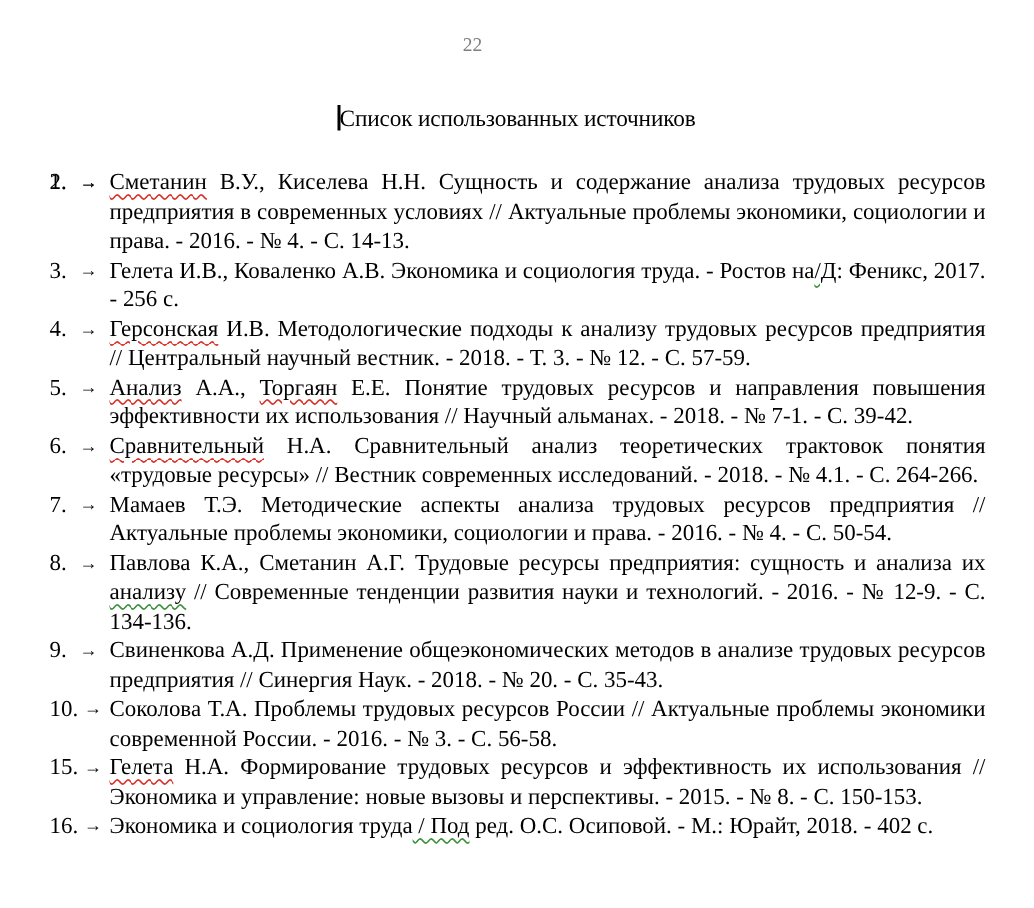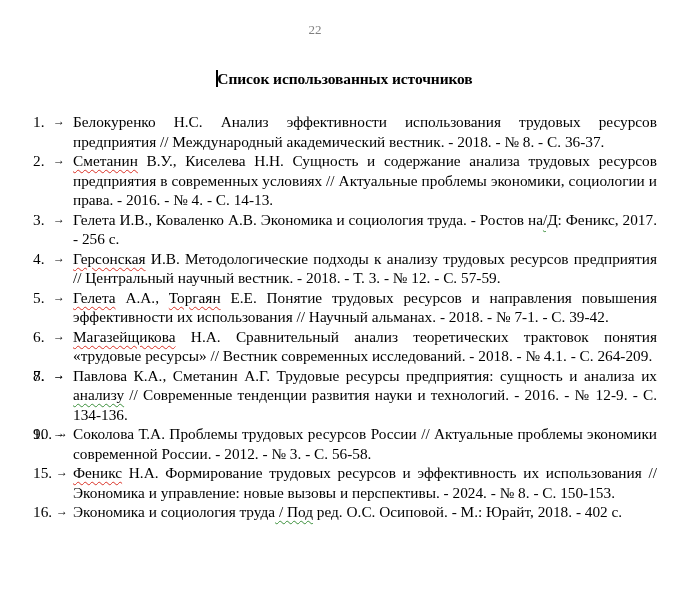--- a/index.html
+++ b/index.html
@@ -8,7 +8,7 @@
   .page-number { position: absolute; top: 22px; left: 0; width: 630px; text-align: center;
                  font-size: 13px; color: #7f7f7f; }
   .title { position: absolute; top: 70px; left: 0; width: 689px; text-align: center;
-           font-size: 15.5px; font-weight: bold; letter-spacing: -0.1px; }
+           font-size: 15.5px; font-weight: normal; letter-spacing: -0.1px; }
   .title .cursor { display: inline-block; width: 2px; height: 17px; background: #000;
                    vertical-align: -3px; margin-right: -1px; }
   .list { position: absolute; top: 112px; left: 0; width: 689px; margin: 0; padding: 0; list-style: none; }

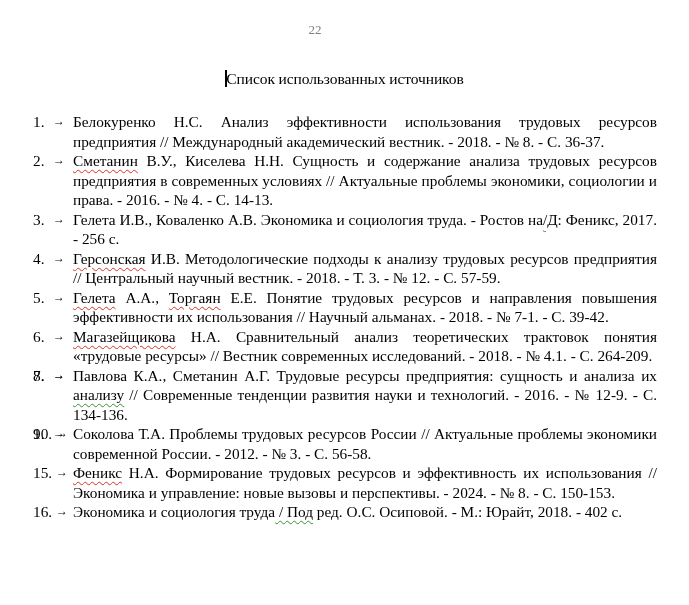--- a/index.html
+++ b/index.html
@@ -28,7 +28,7 @@
 <div class="title"><span class="cursor"></span><span>Список использованных источников</span></div>
 
 <ol class="list">
-    <li class="item"><span class="num">1.</span><span class="arrow">→</span><span>Белокуренко Н.С. Анализ эффективности использования трудовых ресурсов предприятия // Международный академический вестник. - 2018. - № 8. - С. 36-37.</span></li>
+    <li class="item"><span class="num">1.</span><span class="arrow">→</span></li>
     <li class="item"><span class="num">2.</span><span class="arrow">→</span><span class="sp">Сметанин</span><span> В.У., Киселева Н.Н. Сущность и содержание анализа трудовых ресурсов предприятия в современных условиях // Актуальные проблемы экономики, социологии и права. - 2016. - № 4. - С. 14-13.</span></li>
     <li class="item"><span class="num">3.</span><span class="arrow">→</span><span>Гелета И.В., Коваленко А.В. Экономика и социология труда. - Ростов на</span><span class="gr">/Д</span><span>: Феникс, 2017. - 256 с.</span></li>
     <li class="item"><span class="num">4.</span><span class="arrow">→</span><span class="sp">Герсонская</span><span> И.В. Методологические подходы к анализу трудовых ресурсов предприятия // Центральный научный вестник. - 2018. - Т. 3. - № 12. - С. 57-59.</span></li>

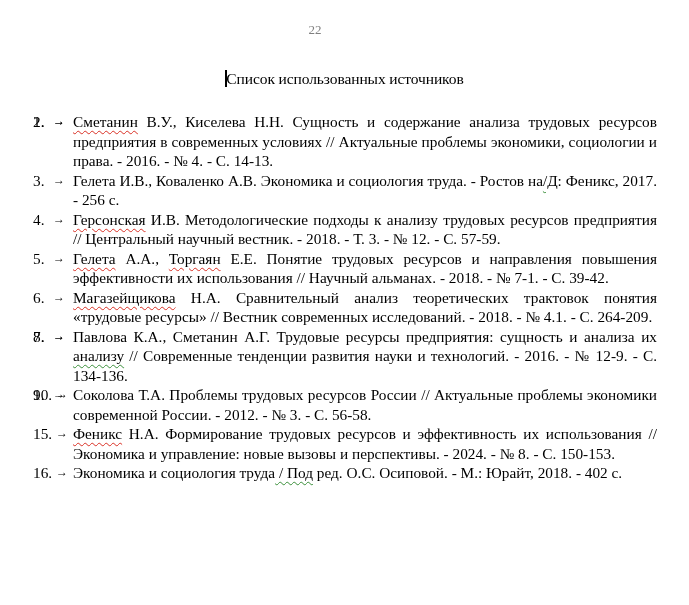--- a/index.html
+++ b/index.html
@@ -32,7 +32,7 @@
     <li class="item"><span class="num">2.</span><span class="arrow">→</span><span class="sp">Сметанин</span><span> В.У., Киселева Н.Н. Сущность и содержание анализа трудовых ресурсов предприятия в современных условиях // Актуальные проблемы экономики, социологии и права. - 2016. - № 4. - С. 14-13.</span></li>
     <li class="item"><span class="num">3.</span><span class="arrow">→</span><span>Гелета И.В., Коваленко А.В. Экономика и социология труда. - Ростов на</span><span class="gr">/Д</span><span>: Феникс, 2017. - 256 с.</span></li>
     <li class="item"><span class="num">4.</span><span class="arrow">→</span><span class="sp">Герсонская</span><span> И.В. Методологические подходы к анализу трудовых ресурсов предприятия // Центральный научный вестник. - 2018. - Т. 3. - № 12. - С. 57-59.</span></li>
-    <li class="item"><span class="num">5.</span><span class="arrow">→</span><span class="sp">Гелета</span><span> А.А., </span><span class="sp">Торгаян</span><span> Е.Е. Понятие трудовых ресурсов и направления повышения эффективности их использования // Научный альманах. - 2018. - № 7-1. - С. 39-42.</span></li>
+    <li class="item"><span class="num">5.</span><span class="arrow">→</span><span class="sp">Анализ</span><span> А.А., </span><span class="sp">Торгаян</span><span> Е.Е. Понятие трудовых ресурсов и направления повышения эффективности их использования // Научный альманах. - 2018. - № 7-1. - С. 39-42.</span></li>
     <li class="item"><span class="num">6.</span><span class="arrow">→</span><span class="sp">Магазейщикова</span><span> Н.А. Сравнительный анализ теоретических трактовок понятия «трудовые ресурсы» // Вестник современных исследований. - 2018. - № 4.1. - С. 264-209.</span></li>
     <li class="item"><span class="num">7.</span><span class="arrow">→</span></li>
     <li class="item"><span class="num">8.</span><span class="arrow">→</span><span>Павлова К.А., Сметанин А.Г. Трудовые ресурсы предприятия: сущность и анализа их </span><span class="gr">анализу</span><span> // Современные тенденции развития науки и технологий. - 2016. - № 12-9. - С. 134-136.</span></li>

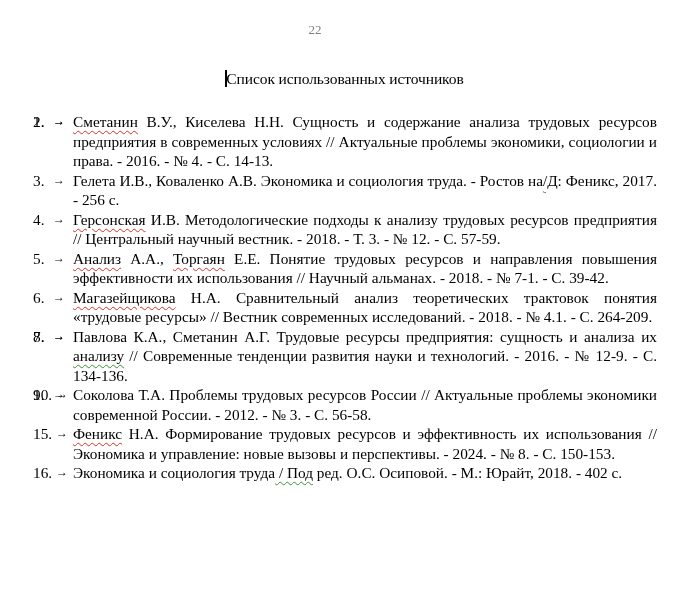--- a/index.html
+++ b/index.html
@@ -33,7 +33,7 @@
     <li class="item"><span class="num">3.</span><span class="arrow">→</span><span>Гелета И.В., Коваленко А.В. Экономика и социология труда. - Ростов на</span><span class="gr">/Д</span><span>: Феникс, 2017. - 256 с.</span></li>
     <li class="item"><span class="num">4.</span><span class="arrow">→</span><span class="sp">Герсонская</span><span> И.В. Методологические подходы к анализу трудовых ресурсов предприятия // Центральный научный вестник. - 2018. - Т. 3. - № 12. - С. 57-59.</span></li>
     <li class="item"><span class="num">5.</span><span class="arrow">→</span><span class="sp">Анализ</span><span> А.А., </span><span class="sp">Торгаян</span><span> Е.Е. Понятие трудовых ресурсов и направления повышения эффективности их использования // Научный альманах. - 2018. - № 7-1. - С. 39-42.</span></li>
-    <li class="item"><span class="num">6.</span><span class="arrow">→</span><span class="sp">Магазейщикова</span><span> Н.А. Сравнительный анализ теоретических трактовок понятия «трудовые ресурсы» // Вестник современных исследований. - 2018. - № 4.1. - С. 264-209.</span></li>
+    <li class="item"><span class="num">6.</span><span class="arrow">→</span><span class="sp">Сравнительный</span><span> Н.А. Сравнительный анализ теоретических трактовок понятия «трудовые ресурсы» // Вестник современных исследований. - 2018. - № 4.1. - С. 264-209.</span></li>
     <li class="item"><span class="num">7.</span><span class="arrow">→</span></li>
     <li class="item"><span class="num">8.</span><span class="arrow">→</span><span>Павлова К.А., Сметанин А.Г. Трудовые ресурсы предприятия: сущность и анализа их </span><span class="gr">анализу</span><span> // Современные тенденции развития науки и технологий. - 2016. - № 12-9. - С. 134-136.</span></li>
     <li class="item"><span class="num">9.</span><span class="arrow">→</span></li>

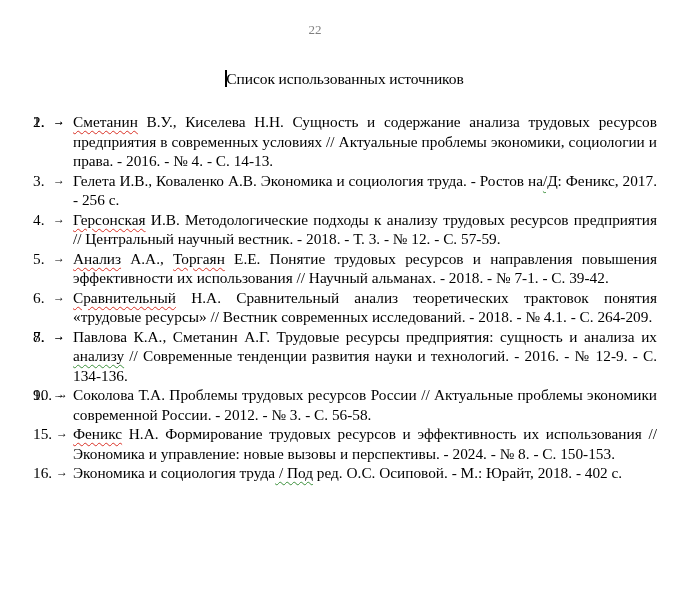--- a/index.html
+++ b/index.html
@@ -33,7 +33,7 @@
     <li class="item"><span class="num">3.</span><span class="arrow">→</span><span>Гелета И.В., Коваленко А.В. Экономика и социология труда. - Ростов на</span><span class="gr">/Д</span><span>: Феникс, 2017. - 256 с.</span></li>
     <li class="item"><span class="num">4.</span><span class="arrow">→</span><span class="sp">Герсонская</span><span> И.В. Методологические подходы к анализу трудовых ресурсов предприятия // Центральный научный вестник. - 2018. - Т. 3. - № 12. - С. 57-59.</span></li>
     <li class="item"><span class="num">5.</span><span class="arrow">→</span><span class="sp">Анализ</span><span> А.А., </span><span class="sp">Торгаян</span><span> Е.Е. Понятие трудовых ресурсов и направления повышения эффективности их использования // Научный альманах. - 2018. - № 7-1. - С. 39-42.</span></li>
-    <li class="item"><span class="num">6.</span><span class="arrow">→</span><span class="sp">Сравнительный</span><span> Н.А. Сравнительный анализ теоретических трактовок понятия «трудовые ресурсы» // Вестник современных исследований. - 2018. - № 4.1. - С. 264-209.</span></li>
+    <li class="item"><span class="num">6.</span><span class="arrow">→</span><span class="sp">Сравнительный</span><span> Н.А. Сравнительный анализ теоретических трактовок понятия «трудовые ресурсы» // Вестник современных исследований. - 2018. - № 4.1. - С. 264-266.</span></li>
     <li class="item"><span class="num">7.</span><span class="arrow">→</span></li>
     <li class="item"><span class="num">8.</span><span class="arrow">→</span><span>Павлова К.А., Сметанин А.Г. Трудовые ресурсы предприятия: сущность и анализа их </span><span class="gr">анализу</span><span> // Современные тенденции развития науки и технологий. - 2016. - № 12-9. - С. 134-136.</span></li>
     <li class="item"><span class="num">9.</span><span class="arrow">→</span></li>

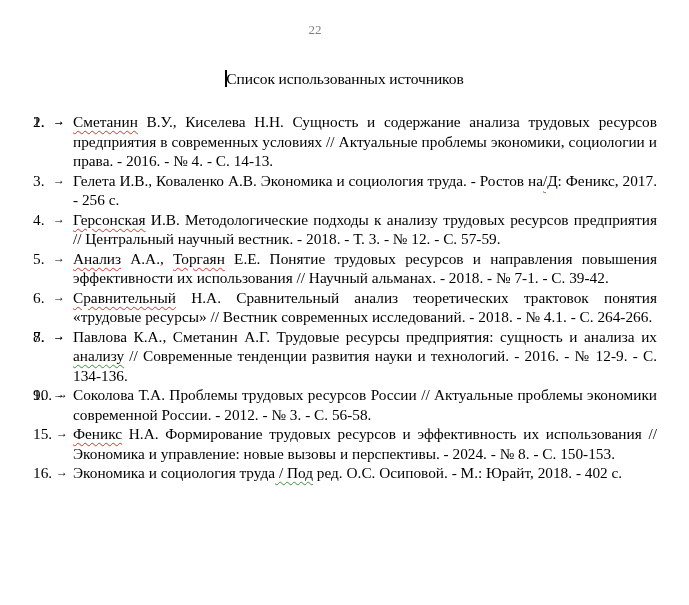--- a/index.html
+++ b/index.html
@@ -34,7 +34,7 @@
     <li class="item"><span class="num">4.</span><span class="arrow">→</span><span class="sp">Герсонская</span><span> И.В. Методологические подходы к анализу трудовых ресурсов предприятия // Центральный научный вестник. - 2018. - Т. 3. - № 12. - С. 57-59.</span></li>
     <li class="item"><span class="num">5.</span><span class="arrow">→</span><span class="sp">Анализ</span><span> А.А., </span><span class="sp">Торгаян</span><span> Е.Е. Понятие трудовых ресурсов и направления повышения эффективности их использования // Научный альманах. - 2018. - № 7-1. - С. 39-42.</span></li>
     <li class="item"><span class="num">6.</span><span class="arrow">→</span><span class="sp">Сравнительный</span><span> Н.А. Сравнительный анализ теоретических трактовок понятия «трудовые ресурсы» // Вестник современных исследований. - 2018. - № 4.1. - С. 264-266.</span></li>
-    <li class="item"><span class="num">7.</span><span class="arrow">→</span></li>
+    <li class="item"><span class="num">7.</span><span class="arrow">→</span><span>Мамаев Т.Э. Методические аспекты анализа трудовых ресурсов предприятия // Актуальные проблемы экономики, социологии и права. - 2016. - № 4. - С. 50-54.</span></li>
     <li class="item"><span class="num">8.</span><span class="arrow">→</span><span>Павлова К.А., Сметанин А.Г. Трудовые ресурсы предприятия: сущность и анализа их </span><span class="gr">анализу</span><span> // Современные тенденции развития науки и технологий. - 2016. - № 12-9. - С. 134-136.</span></li>
     <li class="item"><span class="num">9.</span><span class="arrow">→</span></li>
     <li class="item"><span class="num wide">10.</span><span class="arrow">→</span><span>Соколова Т.А. Проблемы трудовых ресурсов России // Актуальные проблемы экономики современной России. - 2012. - № 3. - С. 56-58.</span></li>

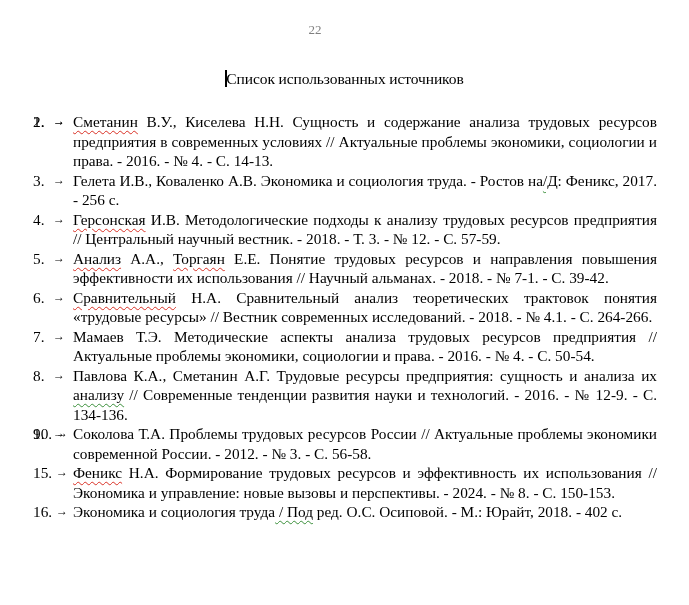--- a/index.html
+++ b/index.html
@@ -36,7 +36,7 @@
     <li class="item"><span class="num">6.</span><span class="arrow">→</span><span class="sp">Сравнительный</span><span> Н.А. Сравнительный анализ теоретических трактовок понятия «трудовые ресурсы» // Вестник современных исследований. - 2018. - № 4.1. - С. 264-266.</span></li>
     <li class="item"><span class="num">7.</span><span class="arrow">→</span><span>Мамаев Т.Э. Методические аспекты анализа трудовых ресурсов предприятия // Актуальные проблемы экономики, социологии и права. - 2016. - № 4. - С. 50-54.</span></li>
     <li class="item"><span class="num">8.</span><span class="arrow">→</span><span>Павлова К.А., Сметанин А.Г. Трудовые ресурсы предприятия: сущность и анализа их </span><span class="gr">анализу</span><span> // Современные тенденции развития науки и технологий. - 2016. - № 12-9. - С. 134-136.</span></li>
-    <li class="item"><span class="num">9.</span><span class="arrow">→</span></li>
+    <li class="item"><span class="num">9.</span><span class="arrow">→</span><span>Свиненкова А.Д. Применение общеэкономических методов в анализе трудовых ресурсов предприятия // Синергия Наук. - 2018. - № 20. - С. 35-43.</span></li>
     <li class="item"><span class="num wide">10.</span><span class="arrow">→</span><span>Соколова Т.А. Проблемы трудовых ресурсов России // Актуальные проблемы экономики современной России. - 2012. - № 3. - С. 56-58.</span></li>
     <li class="item"><span class="num wide">15.</span><span class="arrow">→</span><span class="sp">Феникс</span><span> Н.А. Формирование трудовых ресурсов и эффективность их использования // Экономика и управление: новые вызовы и перспективы. - 2024. - № 8. - С. 150-153.</span></li>
     <li class="item"><span class="num wide">16.</span><span class="arrow">→</span><span>Экономика и социология труда</span><span class="gr"> / Под</span><span> ред. О.С. Осиповой. - М.: Юрайт, 2018. - 402 с.</span></li>

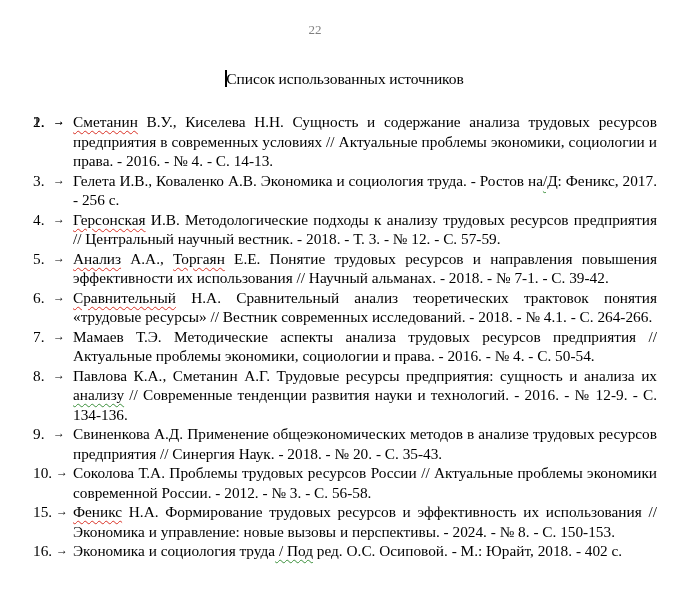--- a/index.html
+++ b/index.html
@@ -37,7 +37,7 @@
     <li class="item"><span class="num">7.</span><span class="arrow">→</span><span>Мамаев Т.Э. Методические аспекты анализа трудовых ресурсов предприятия // Актуальные проблемы экономики, социологии и права. - 2016. - № 4. - С. 50-54.</span></li>
     <li class="item"><span class="num">8.</span><span class="arrow">→</span><span>Павлова К.А., Сметанин А.Г. Трудовые ресурсы предприятия: сущность и анализа их </span><span class="gr">анализу</span><span> // Современные тенденции развития науки и технологий. - 2016. - № 12-9. - С. 134-136.</span></li>
     <li class="item"><span class="num">9.</span><span class="arrow">→</span><span>Свиненкова А.Д. Применение общеэкономических методов в анализе трудовых ресурсов предприятия // Синергия Наук. - 2018. - № 20. - С. 35-43.</span></li>
-    <li class="item"><span class="num wide">10.</span><span class="arrow">→</span><span>Соколова Т.А. Проблемы трудовых ресурсов России // Актуальные проблемы экономики современной России. - 2012. - № 3. - С. 56-58.</span></li>
+    <li class="item"><span class="num wide">10.</span><span class="arrow">→</span><span>Соколова Т.А. Проблемы трудовых ресурсов России // Актуальные проблемы экономики современной России. - 2016. - № 3. - С. 56-58.</span></li>
     <li class="item"><span class="num wide">15.</span><span class="arrow">→</span><span class="sp">Феникс</span><span> Н.А. Формирование трудовых ресурсов и эффективность их использования // Экономика и управление: новые вызовы и перспективы. - 2024. - № 8. - С. 150-153.</span></li>
     <li class="item"><span class="num wide">16.</span><span class="arrow">→</span><span>Экономика и социология труда</span><span class="gr"> / Под</span><span> ред. О.С. Осиповой. - М.: Юрайт, 2018. - 402 с.</span></li>
   </ol>

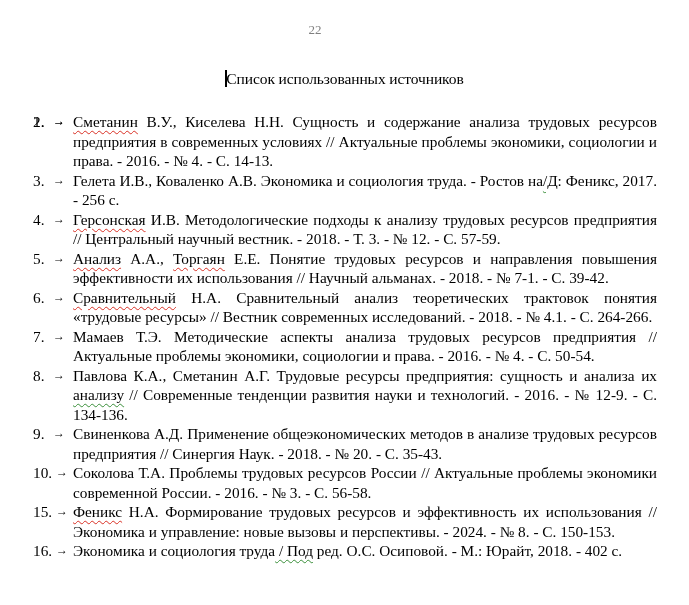--- a/index.html
+++ b/index.html
@@ -38,7 +38,7 @@
     <li class="item"><span class="num">8.</span><span class="arrow">→</span><span>Павлова К.А., Сметанин А.Г. Трудовые ресурсы предприятия: сущность и анализа их </span><span class="gr">анализу</span><span> // Современные тенденции развития науки и технологий. - 2016. - № 12-9. - С. 134-136.</span></li>
     <li class="item"><span class="num">9.</span><span class="arrow">→</span><span>Свиненкова А.Д. Применение общеэкономических методов в анализе трудовых ресурсов предприятия // Синергия Наук. - 2018. - № 20. - С. 35-43.</span></li>
     <li class="item"><span class="num wide">10.</span><span class="arrow">→</span><span>Соколова Т.А. Проблемы трудовых ресурсов России // Актуальные проблемы экономики современной России. - 2016. - № 3. - С. 56-58.</span></li>
-    <li class="item"><span class="num wide">15.</span><span class="arrow">→</span><span class="sp">Феникс</span><span> Н.А. Формирование трудовых ресурсов и эффективность их использования // Экономика и управление: новые вызовы и перспективы. - 2024. - № 8. - С. 150-153.</span></li>
+    <li class="item"><span class="num wide">15.</span><span class="arrow">→</span><span class="sp">Гелета</span><span> Н.А. Формирование трудовых ресурсов и эффективность их использования // Экономика и управление: новые вызовы и перспективы. - 2024. - № 8. - С. 150-153.</span></li>
     <li class="item"><span class="num wide">16.</span><span class="arrow">→</span><span>Экономика и социология труда</span><span class="gr"> / Под</span><span> ред. О.С. Осиповой. - М.: Юрайт, 2018. - 402 с.</span></li>
   </ol>
 

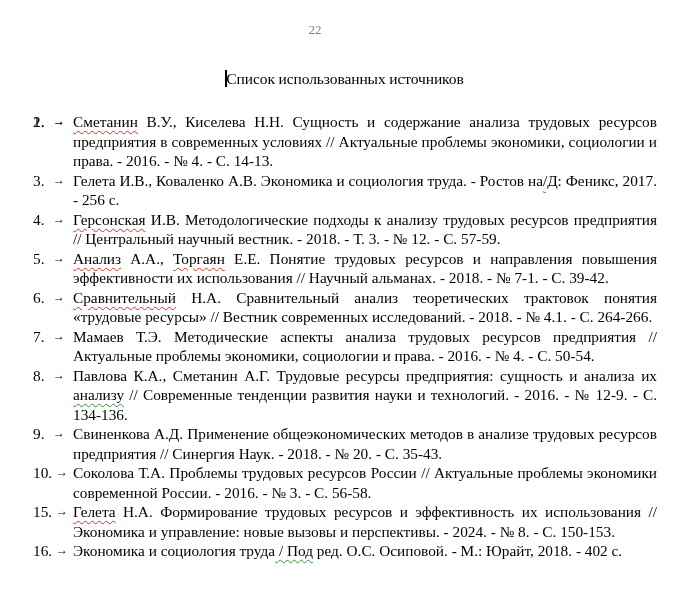--- a/index.html
+++ b/index.html
@@ -38,7 +38,7 @@
     <li class="item"><span class="num">8.</span><span class="arrow">→</span><span>Павлова К.А., Сметанин А.Г. Трудовые ресурсы предприятия: сущность и анализа их </span><span class="gr">анализу</span><span> // Современные тенденции развития науки и технологий. - 2016. - № 12-9. - С. 134-136.</span></li>
     <li class="item"><span class="num">9.</span><span class="arrow">→</span><span>Свиненкова А.Д. Применение общеэкономических методов в анализе трудовых ресурсов предприятия // Синергия Наук. - 2018. - № 20. - С. 35-43.</span></li>
     <li class="item"><span class="num wide">10.</span><span class="arrow">→</span><span>Соколова Т.А. Проблемы трудовых ресурсов России // Актуальные проблемы экономики современной России. - 2016. - № 3. - С. 56-58.</span></li>
-    <li class="item"><span class="num wide">15.</span><span class="arrow">→</span><span class="sp">Гелета</span><span> Н.А. Формирование трудовых ресурсов и эффективность их использования // Экономика и управление: новые вызовы и перспективы. - 2024. - № 8. - С. 150-153.</span></li>
+    <li class="item"><span class="num wide">15.</span><span class="arrow">→</span><span class="sp">Гелета</span><span> Н.А. Формирование трудовых ресурсов и эффективность их использования // Экономика и управление: новые вызовы и перспективы. - 2015. - № 8. - С. 150-153.</span></li>
     <li class="item"><span class="num wide">16.</span><span class="arrow">→</span><span>Экономика и социология труда</span><span class="gr"> / Под</span><span> ред. О.С. Осиповой. - М.: Юрайт, 2018. - 402 с.</span></li>
   </ol>
 

